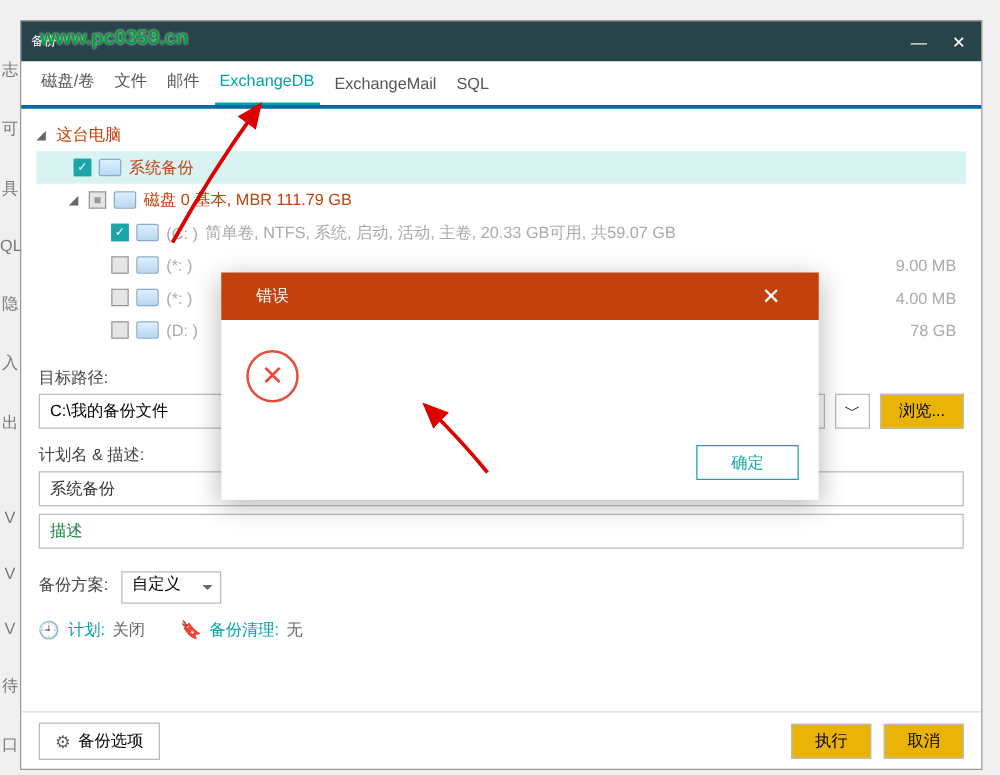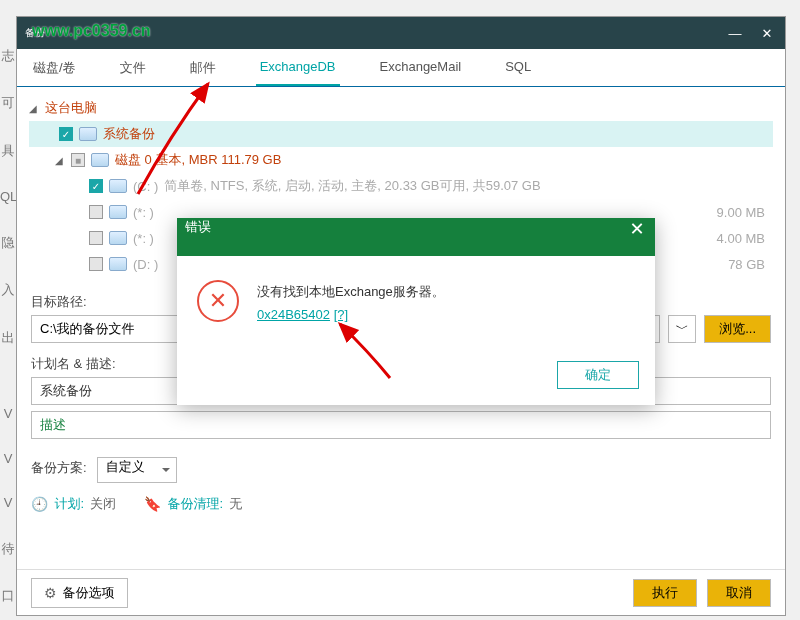--- a/index.html
+++ b/index.html
@@ -15,7 +15,7 @@
 .watermark .wm-text { color: #d95b00; font-size: 26px; font-weight: bold; text-shadow: 0 0 2px #fff; }
 .watermark .wm-url { color: #009f3c; font-size: 16px; font-weight: bold; text-shadow: 0 0 2px #fff; }
 
-.tabs { display: flex; height: 38px; border-bottom: 1px solid #0369a1; align-items: flex-start; padding-left: 12px; gap: 36px; }
+.tabs { display: flex; height: 38px; border-bottom: 3px solid #0369a1; align-items: flex-end; padding-left: 12px; gap: 8px; }
 .tab { color: #555; cursor: pointer; padding: 10px 4px; }
 .tab.active { color: #00a4a6; border-bottom: 2px solid #00a4a6; }
 

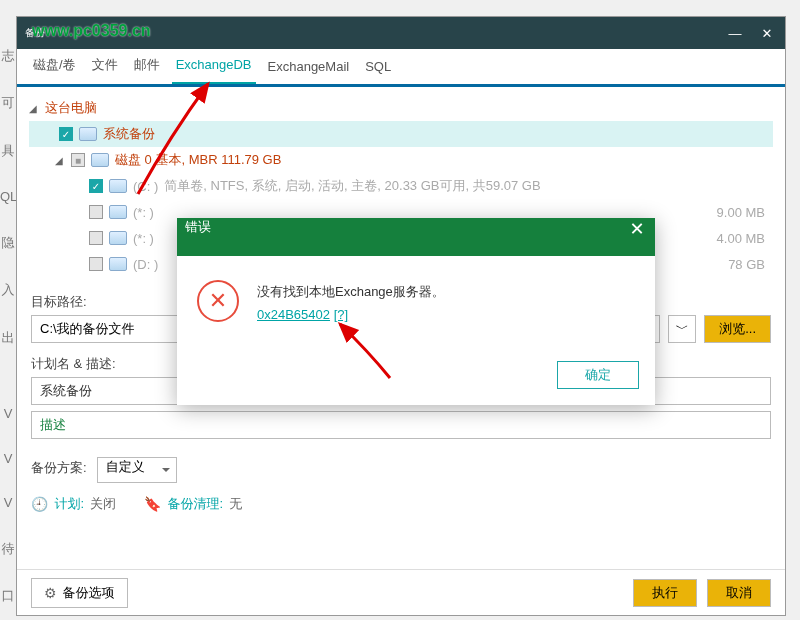--- a/index.html
+++ b/index.html
@@ -59,7 +59,7 @@
 .left-edge { position: absolute; left: 0; top: 32px; width: 16px; height: 588px; display: flex; flex-direction: column; justify-content: space-around; font-size: 11px; color: #777; text-align: center; }
 
 .modal { position: absolute; left: 177px; top: 218px; width: 478px; background: #fff; box-shadow: 0 4px 20px rgba(0,0,0,.3); z-index: 20; }
-.modal-head { height: 38px; background: #15803d; color: #fff; display: flex; align-items: flex-start; justify-content: space-between; padding: 0 8px; }
+.modal-head { height: 38px; background: #c2410c; color: #fff; display: flex; align-items: center; justify-content: space-between; padding: 0 28px; }
 .modal-close { cursor: pointer; font-size: 18px; width: 20px; text-align: center; }
 .modal-body { padding: 24px 20px; display: flex; gap: 18px; align-items: flex-start; }
 .err-icon { width: 42px; height: 42px; border: 2px solid #e74c3c; border-radius: 50%; color: #e74c3c; display: flex; align-items: center; justify-content: center; font-size: 22px; flex-shrink: 0; }

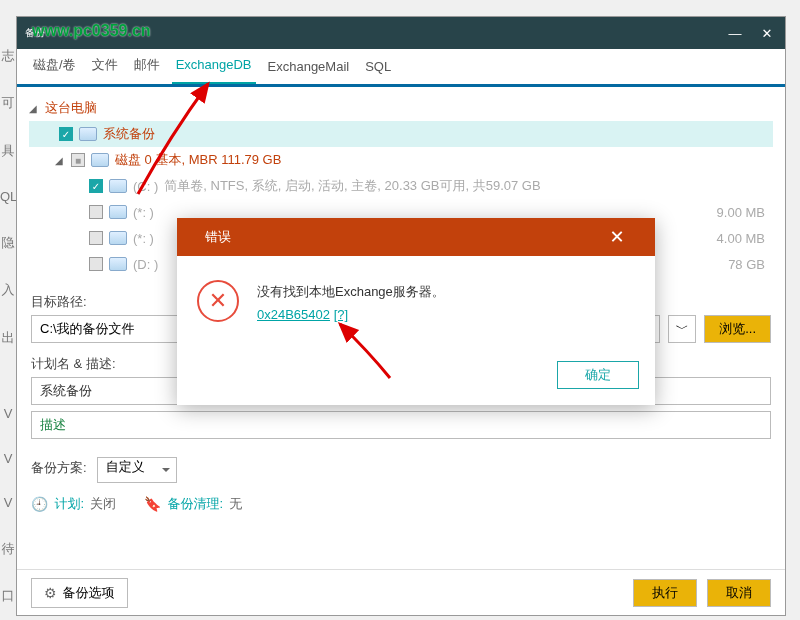--- a/index.html
+++ b/index.html
@@ -216,11 +216,6 @@
   </div>
   <div class="modal-body">
     <div class="err-icon">✕</div>
-    <div class="modal-msg">
-      <div>没有找到本地Exchange服务器。</div>
-      <span class="err-link"><span>0x24B65402</span></span>
-      <span class="err-link">[?]</span>
-    </div>
   </div>
   <div class="modal-foot">
     <div class="ok-btn">确定</div>

